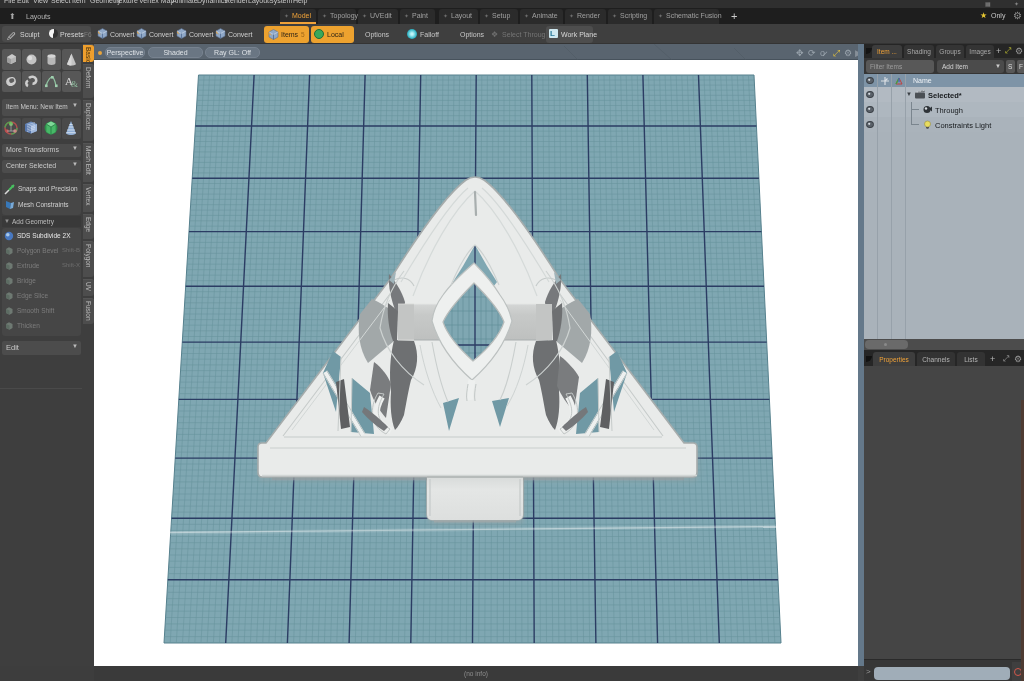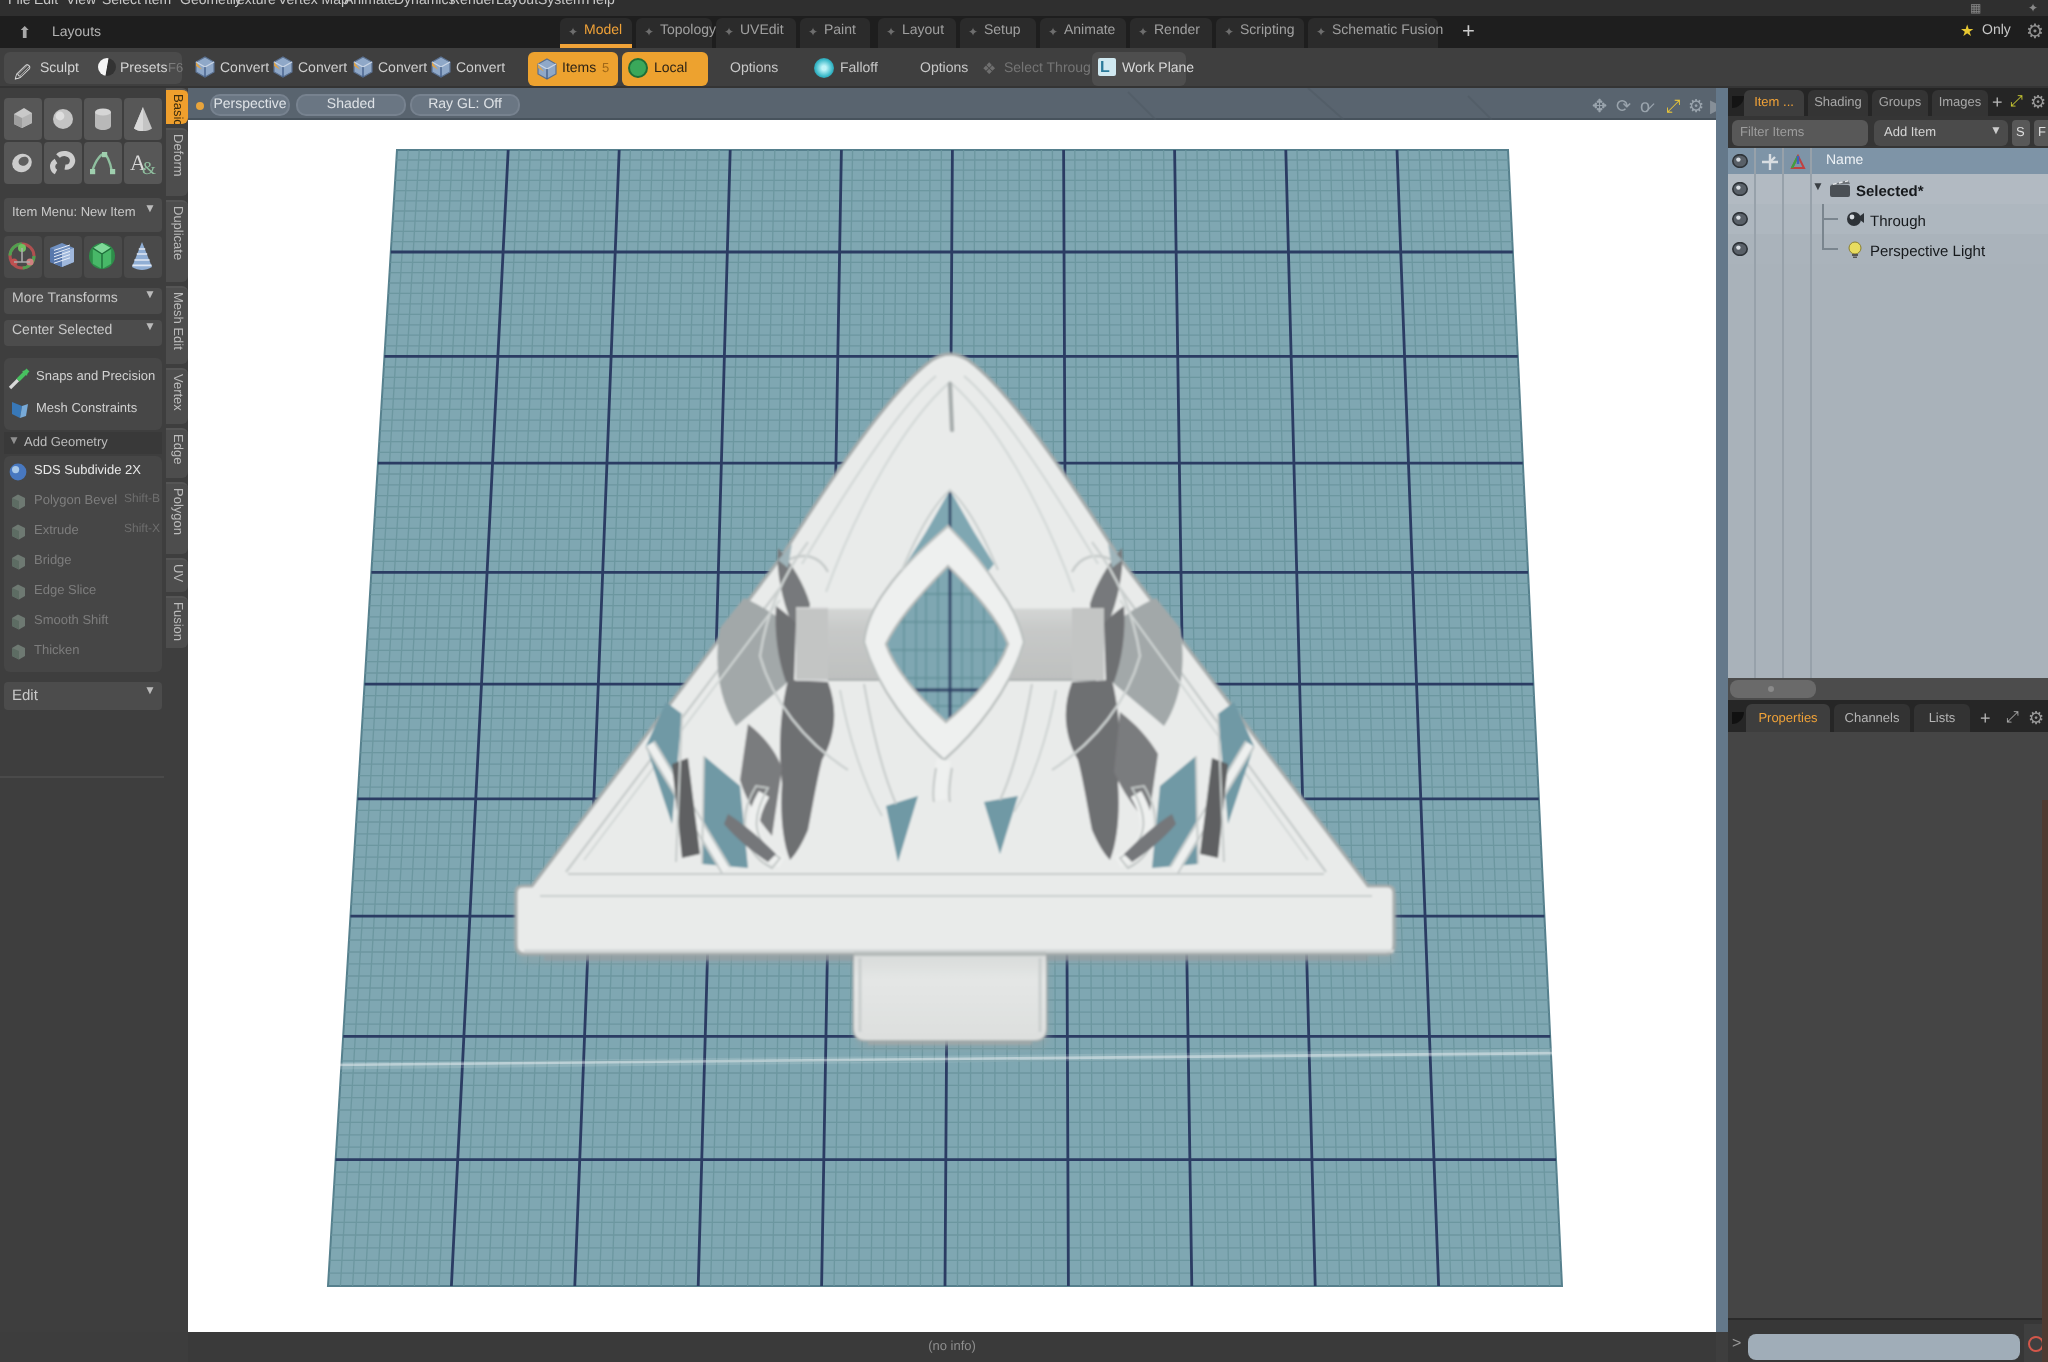--- a/index.html
+++ b/index.html
@@ -562,7 +562,7 @@
       <path d="M3 7.5h3M3.5 8.7h2" stroke="#555" stroke-width="1"></path>
     </svg>
   </div>
-<div class="tx" style="left:935px;top:121px;font-size:7.5px;color:#16191c">Perspective Light</div>
+<div class="tx" style="left:935px;top:121px;font-size:7.5px;color:#16191c">Constraints Light</div>
 <div class="abs" style="left:864px;top:339px;width:160px;height:11px;background:#4c4c4c"></div>
 <div class="abs" style="left:865px;top:340px;width:43px;height:9px;background:#6a6a6a;border-radius:4px"></div>
 <div class="abs" style="left:884px;top:343px;width:3px;height:3px;background:#8a8a8a;border-radius:50%"></div>

